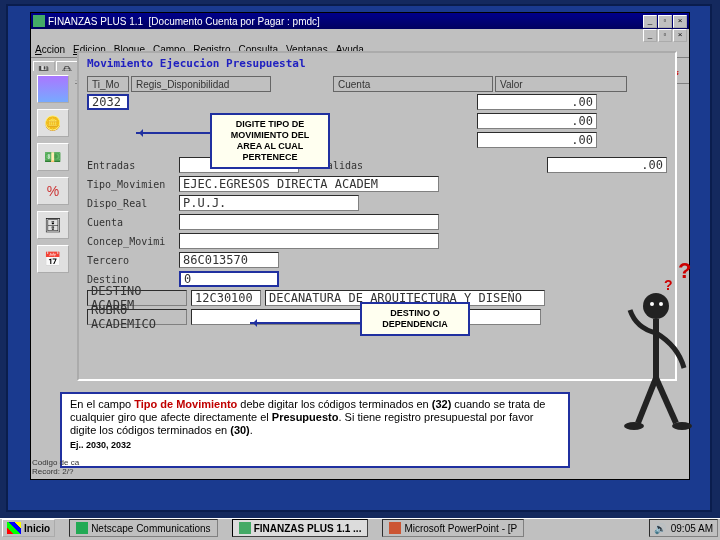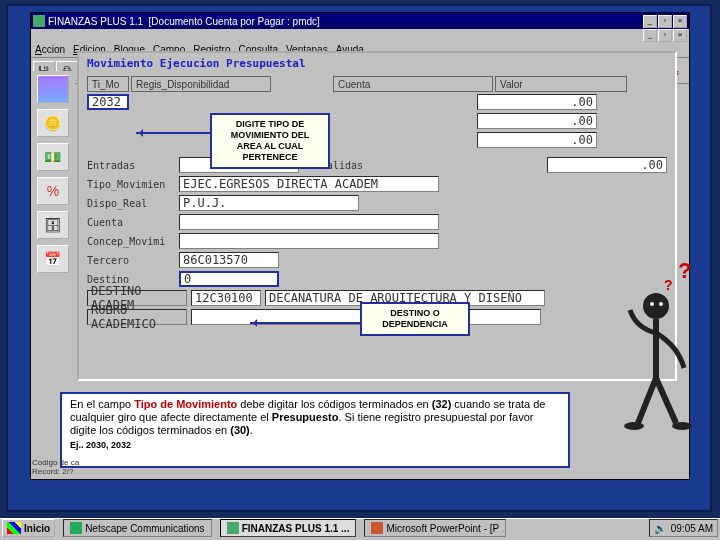--- a/index.html
+++ b/index.html
@@ -40,7 +40,7 @@
 .taskbar{position:absolute;left:0;bottom:0;width:720px;height:22px;background:#c0c0c0;border-top:1px solid #fff;display:flex;font-size:10px;padding:0 2px}
 .start{height:18px;background:#c0c0c0;border:1px outset #fff;padding:0 4px;display:flex;align-items:center;gap:3px;font-weight:bold}
 .start .winico{width:14px;height:12px;background:linear-gradient(45deg,#f00 25%,#0f0 25% 50%,#00f 50% 75%,#ff0 75%)}
-.task{height:18px;border:1px inset #808080;padding:8px 6px;margin-left:8px;display:flex;align-items:center;gap:3px;max-width:150px;overflow:hidden;white-space:nowrap}
+.task{height:18px;border:1px inset #808080;padding:8px 6px;margin-left:14px;display:flex;align-items:center;gap:3px;max-width:150px;overflow:hidden;white-space:nowrap}
 .task.active{border:1px inset #404040;background:#dcdcdc;font-weight:bold}
 .task .tico{width:12px;height:12px;background:#4a6}
 .tray{margin-left:auto;height:18px;border:1px inset #808080;padding:0 4px;display:flex;align-items:center;gap:4px}

